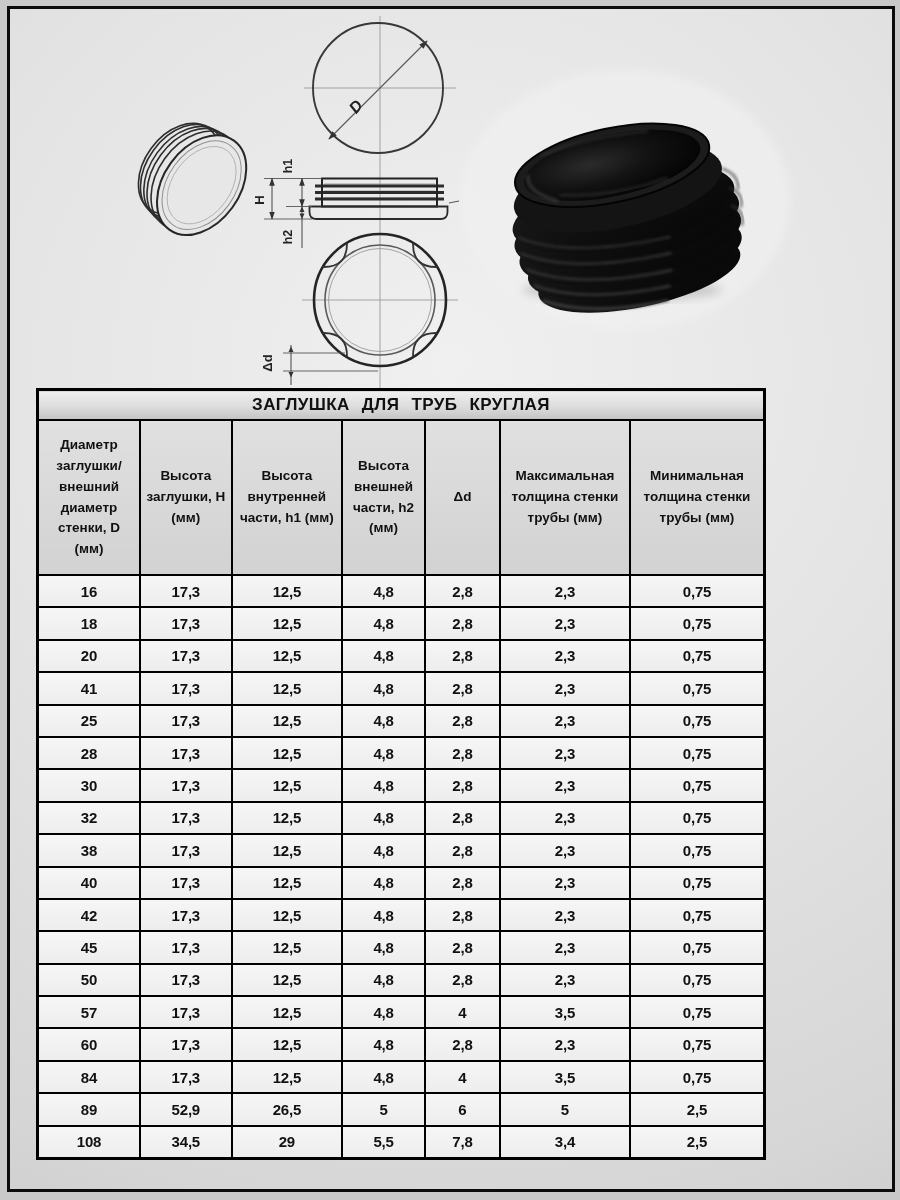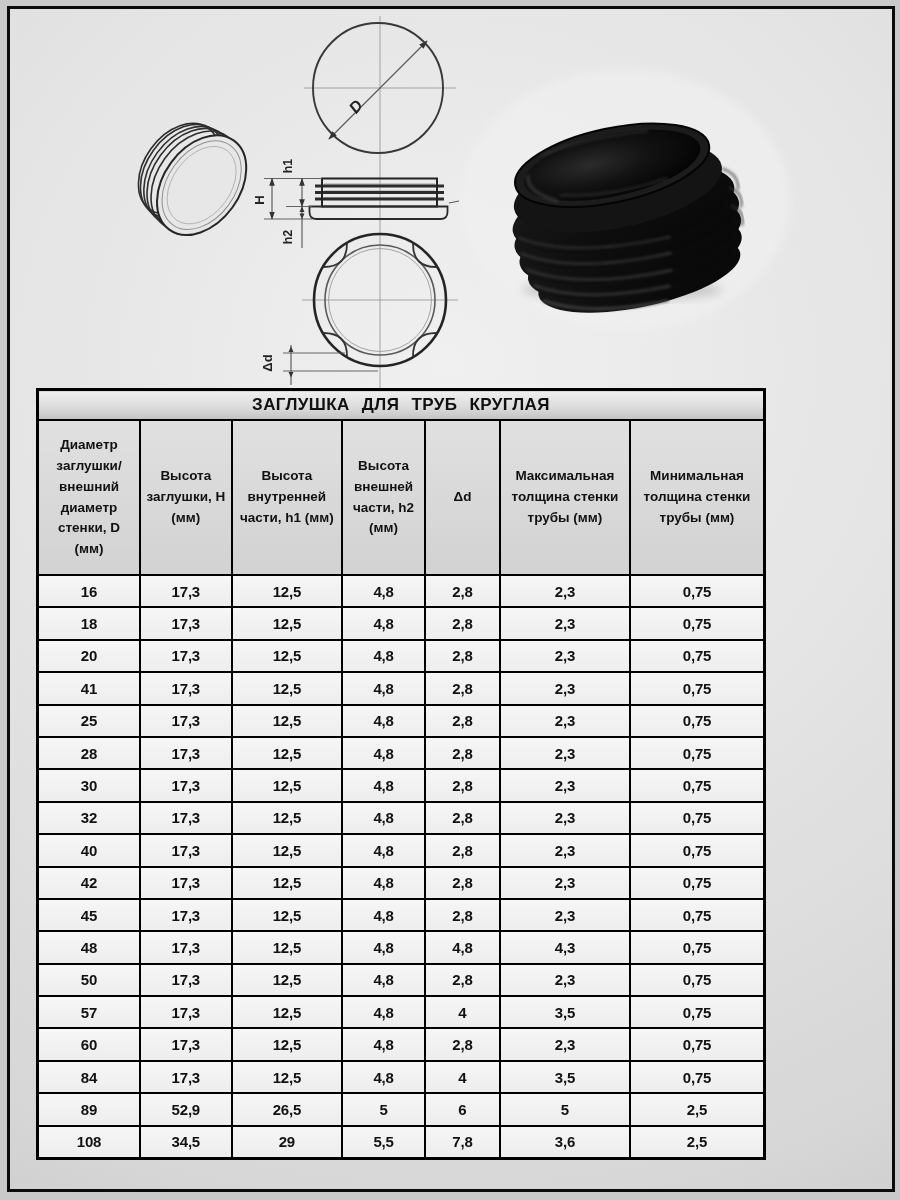--- a/index.html
+++ b/index.html
@@ -279,6 +279,15 @@
         <td>0,75</td>
       </tr>
 
+      <tr>
+        <td>38</td>
+        <td>17,3</td>
+        <td>12,5</td>
+        <td>4,8</td>
+        <td>2,8</td>
+        <td>2,3</td>
+        <td>0,75</td>
+      </tr>
 
       <tr>
         <td>40</td>

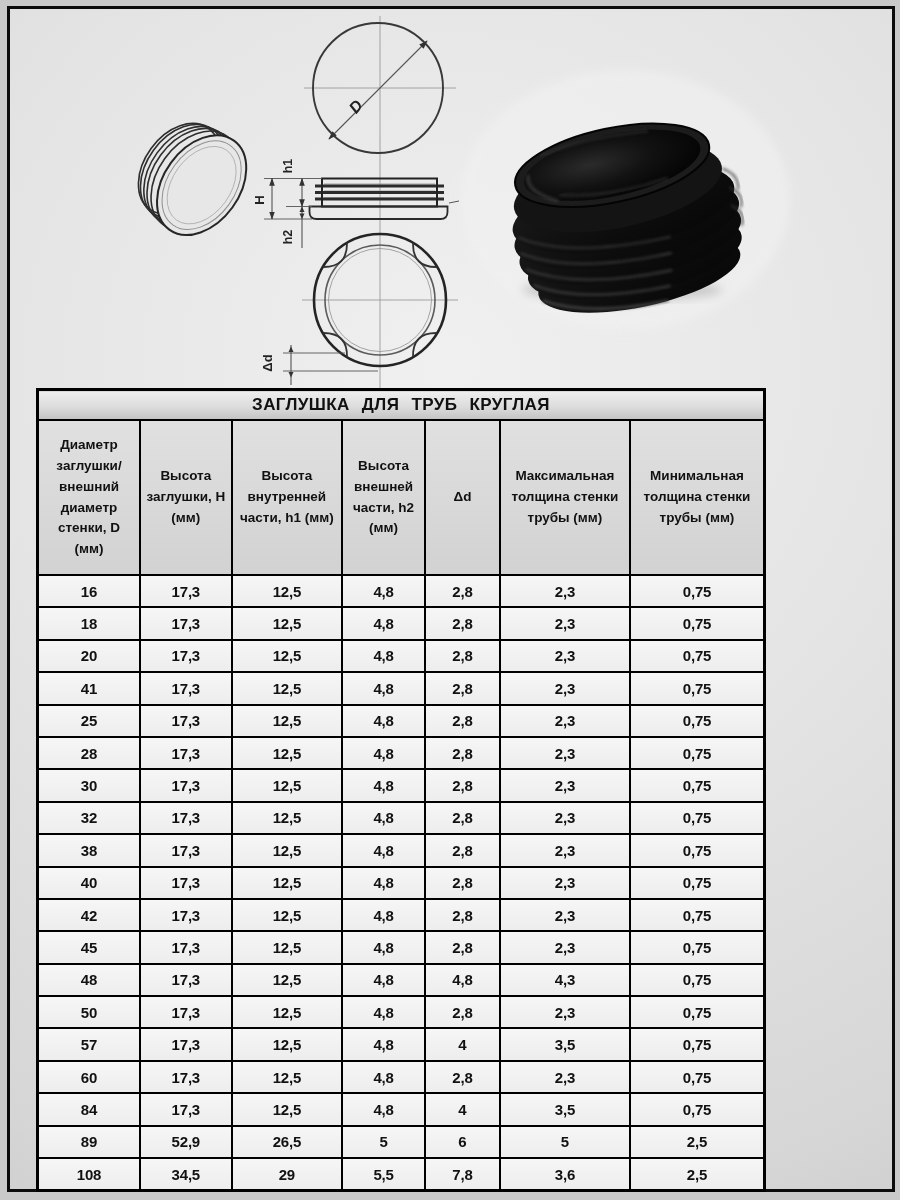--- a/index.html
+++ b/index.html
@@ -319,15 +319,6 @@
         <td>0,75</td>
       </tr>
 
-      <tr>
-        <td>48</td>
-        <td>17,3</td>
-        <td>12,5</td>
-        <td>4,8</td>
-        <td>4,8</td>
-        <td>4,3</td>
-        <td>0,75</td>
-      </tr>
 
       <tr>
         <td>50</td>

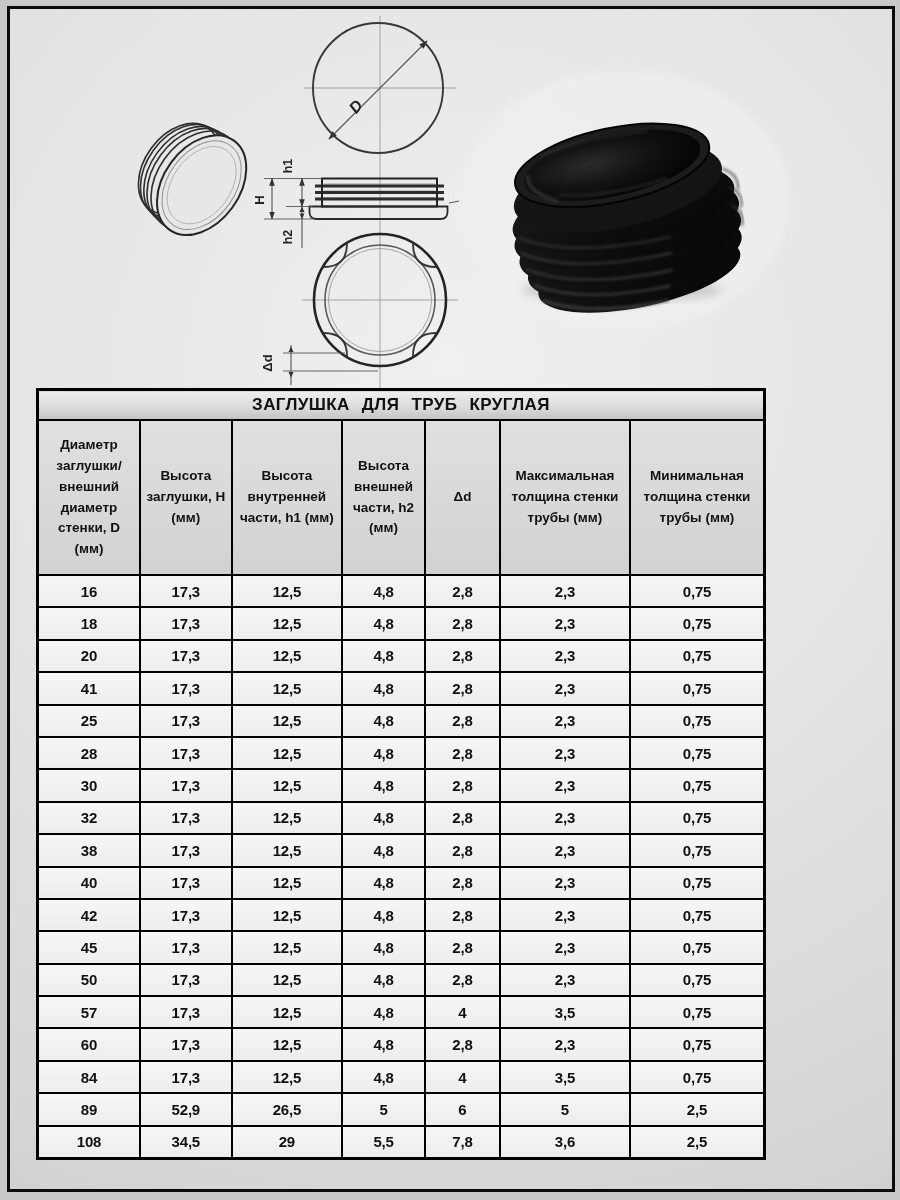--- a/index.html
+++ b/index.html
@@ -376,7 +376,7 @@
         <td>29</td>
         <td>5,5</td>
         <td>7,8</td>
-        <td>3,6</td>
+        <td>3,4</td>
         <td>2,5</td>
       </tr>
     </tbody>

